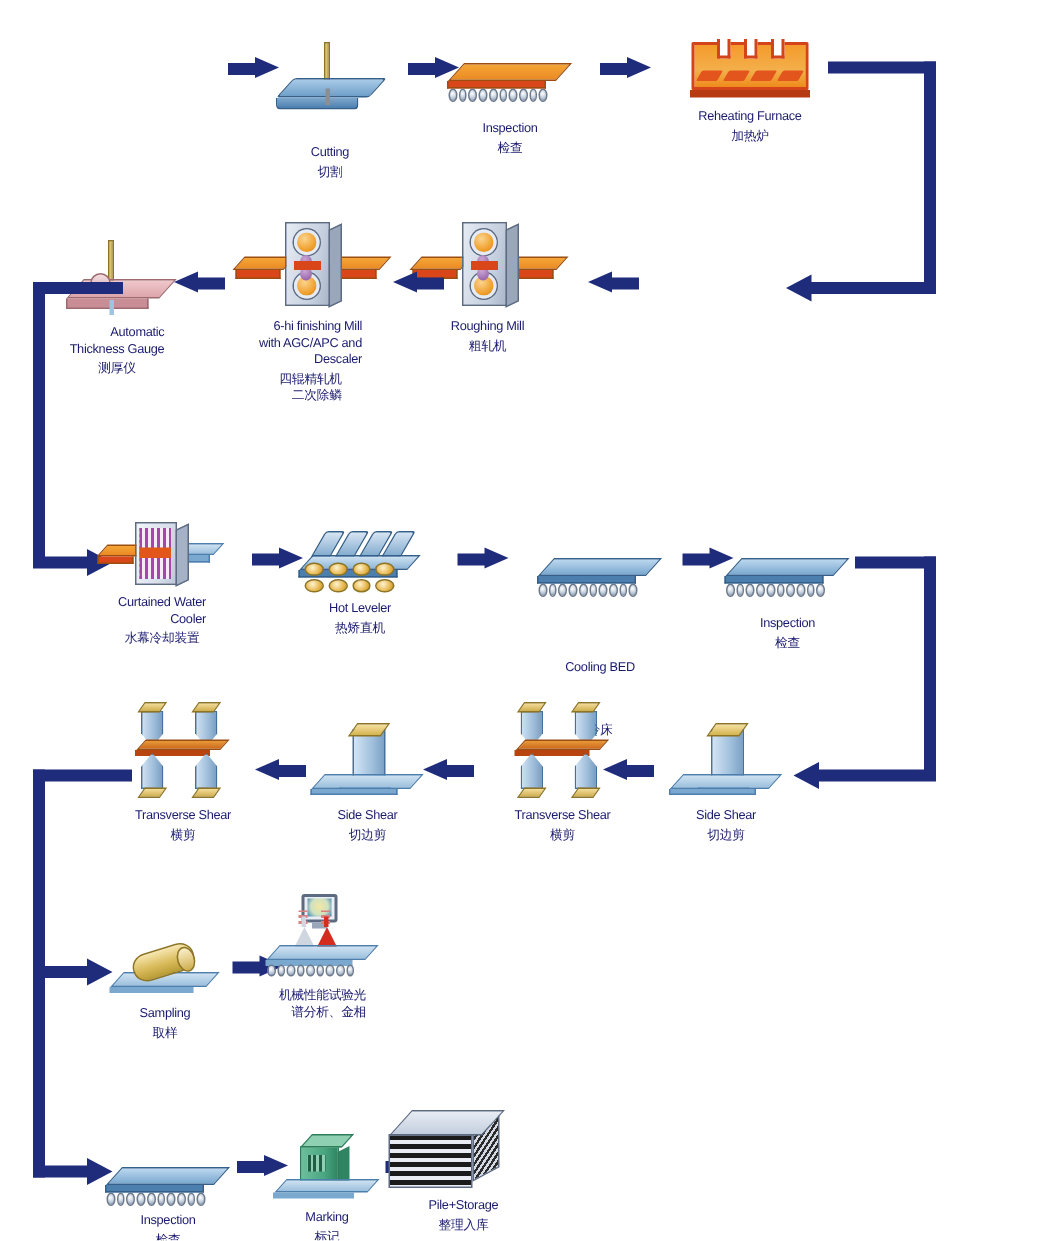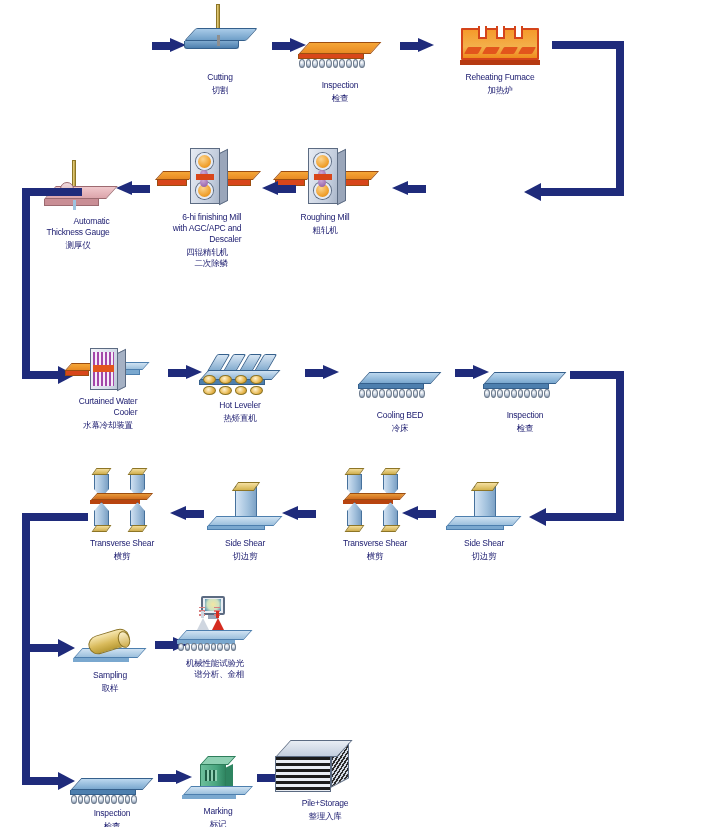--- a/index.html
+++ b/index.html
@@ -669,7 +669,7 @@
       <b></b>
     </div>
 
-  <div class="node" style="left:220px; top:4px;">
+  <div class="node" style="left:220px; top:28px;">
     <div class="art" style="height:66px">
       <div class="cut-tool"></div>
         <div class="cut-plate"></div>

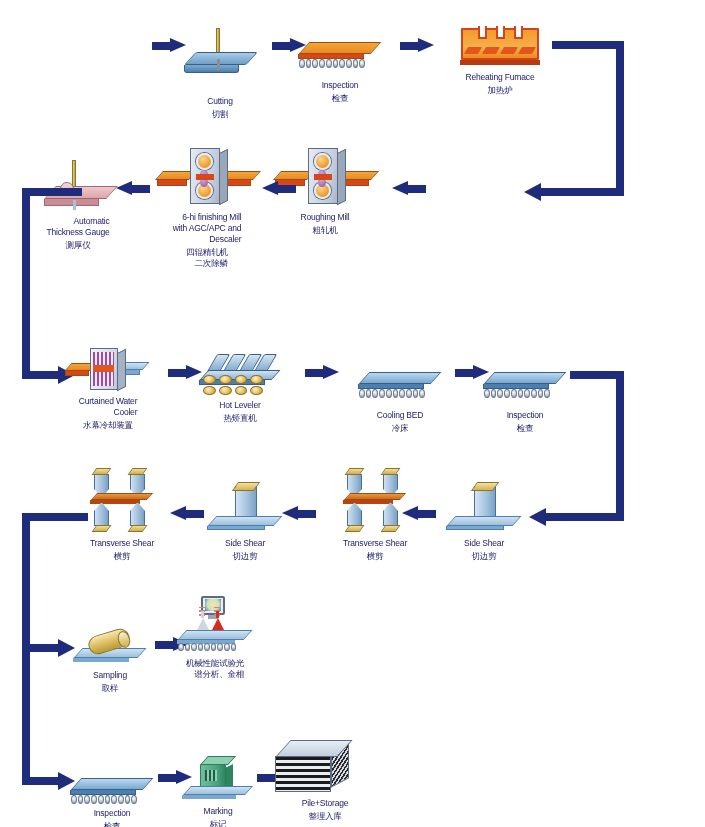--- a/index.html
+++ b/index.html
@@ -860,7 +860,7 @@
       <b></b>
     </div>
 
-  <div class="node" style="left:400px; top:352px;">
+  <div class="node" style="left:400px; top:352px;gap:29px;">
     <div class="art">
       <div class="rt-top blue"></div>
         <div class="rt-band blue"></div>

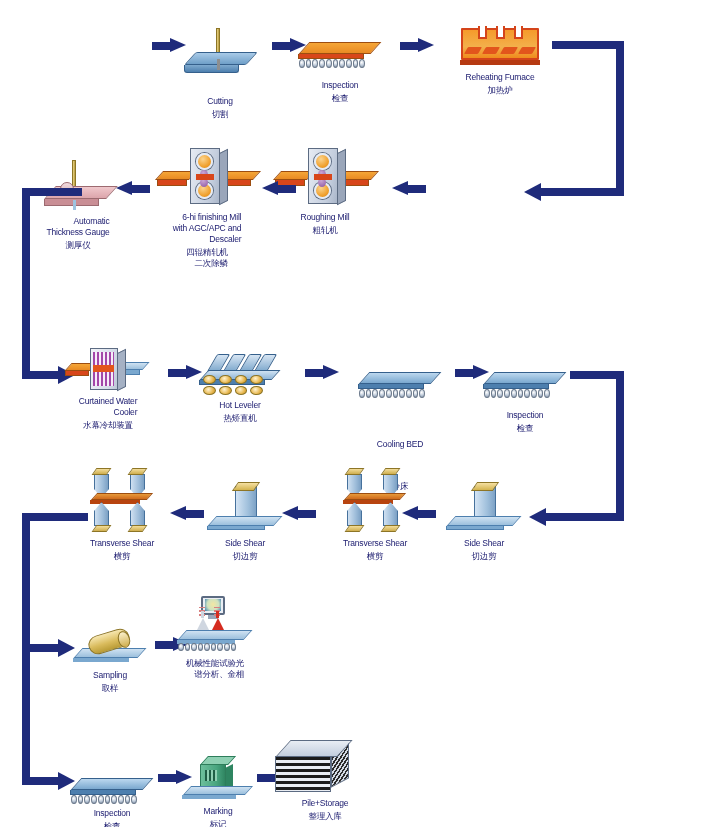--- a/index.html
+++ b/index.html
@@ -1099,7 +1099,7 @@
       <b></b>
     </div>
 
-  <div class="node" style="left:325px; top:738px;">
+  <div class="node" style="left:309px; top:738px;">
     <div class="art" style="height:58px">
       <div class="pl-side"></div>
         <div class="pl-front"></div>

